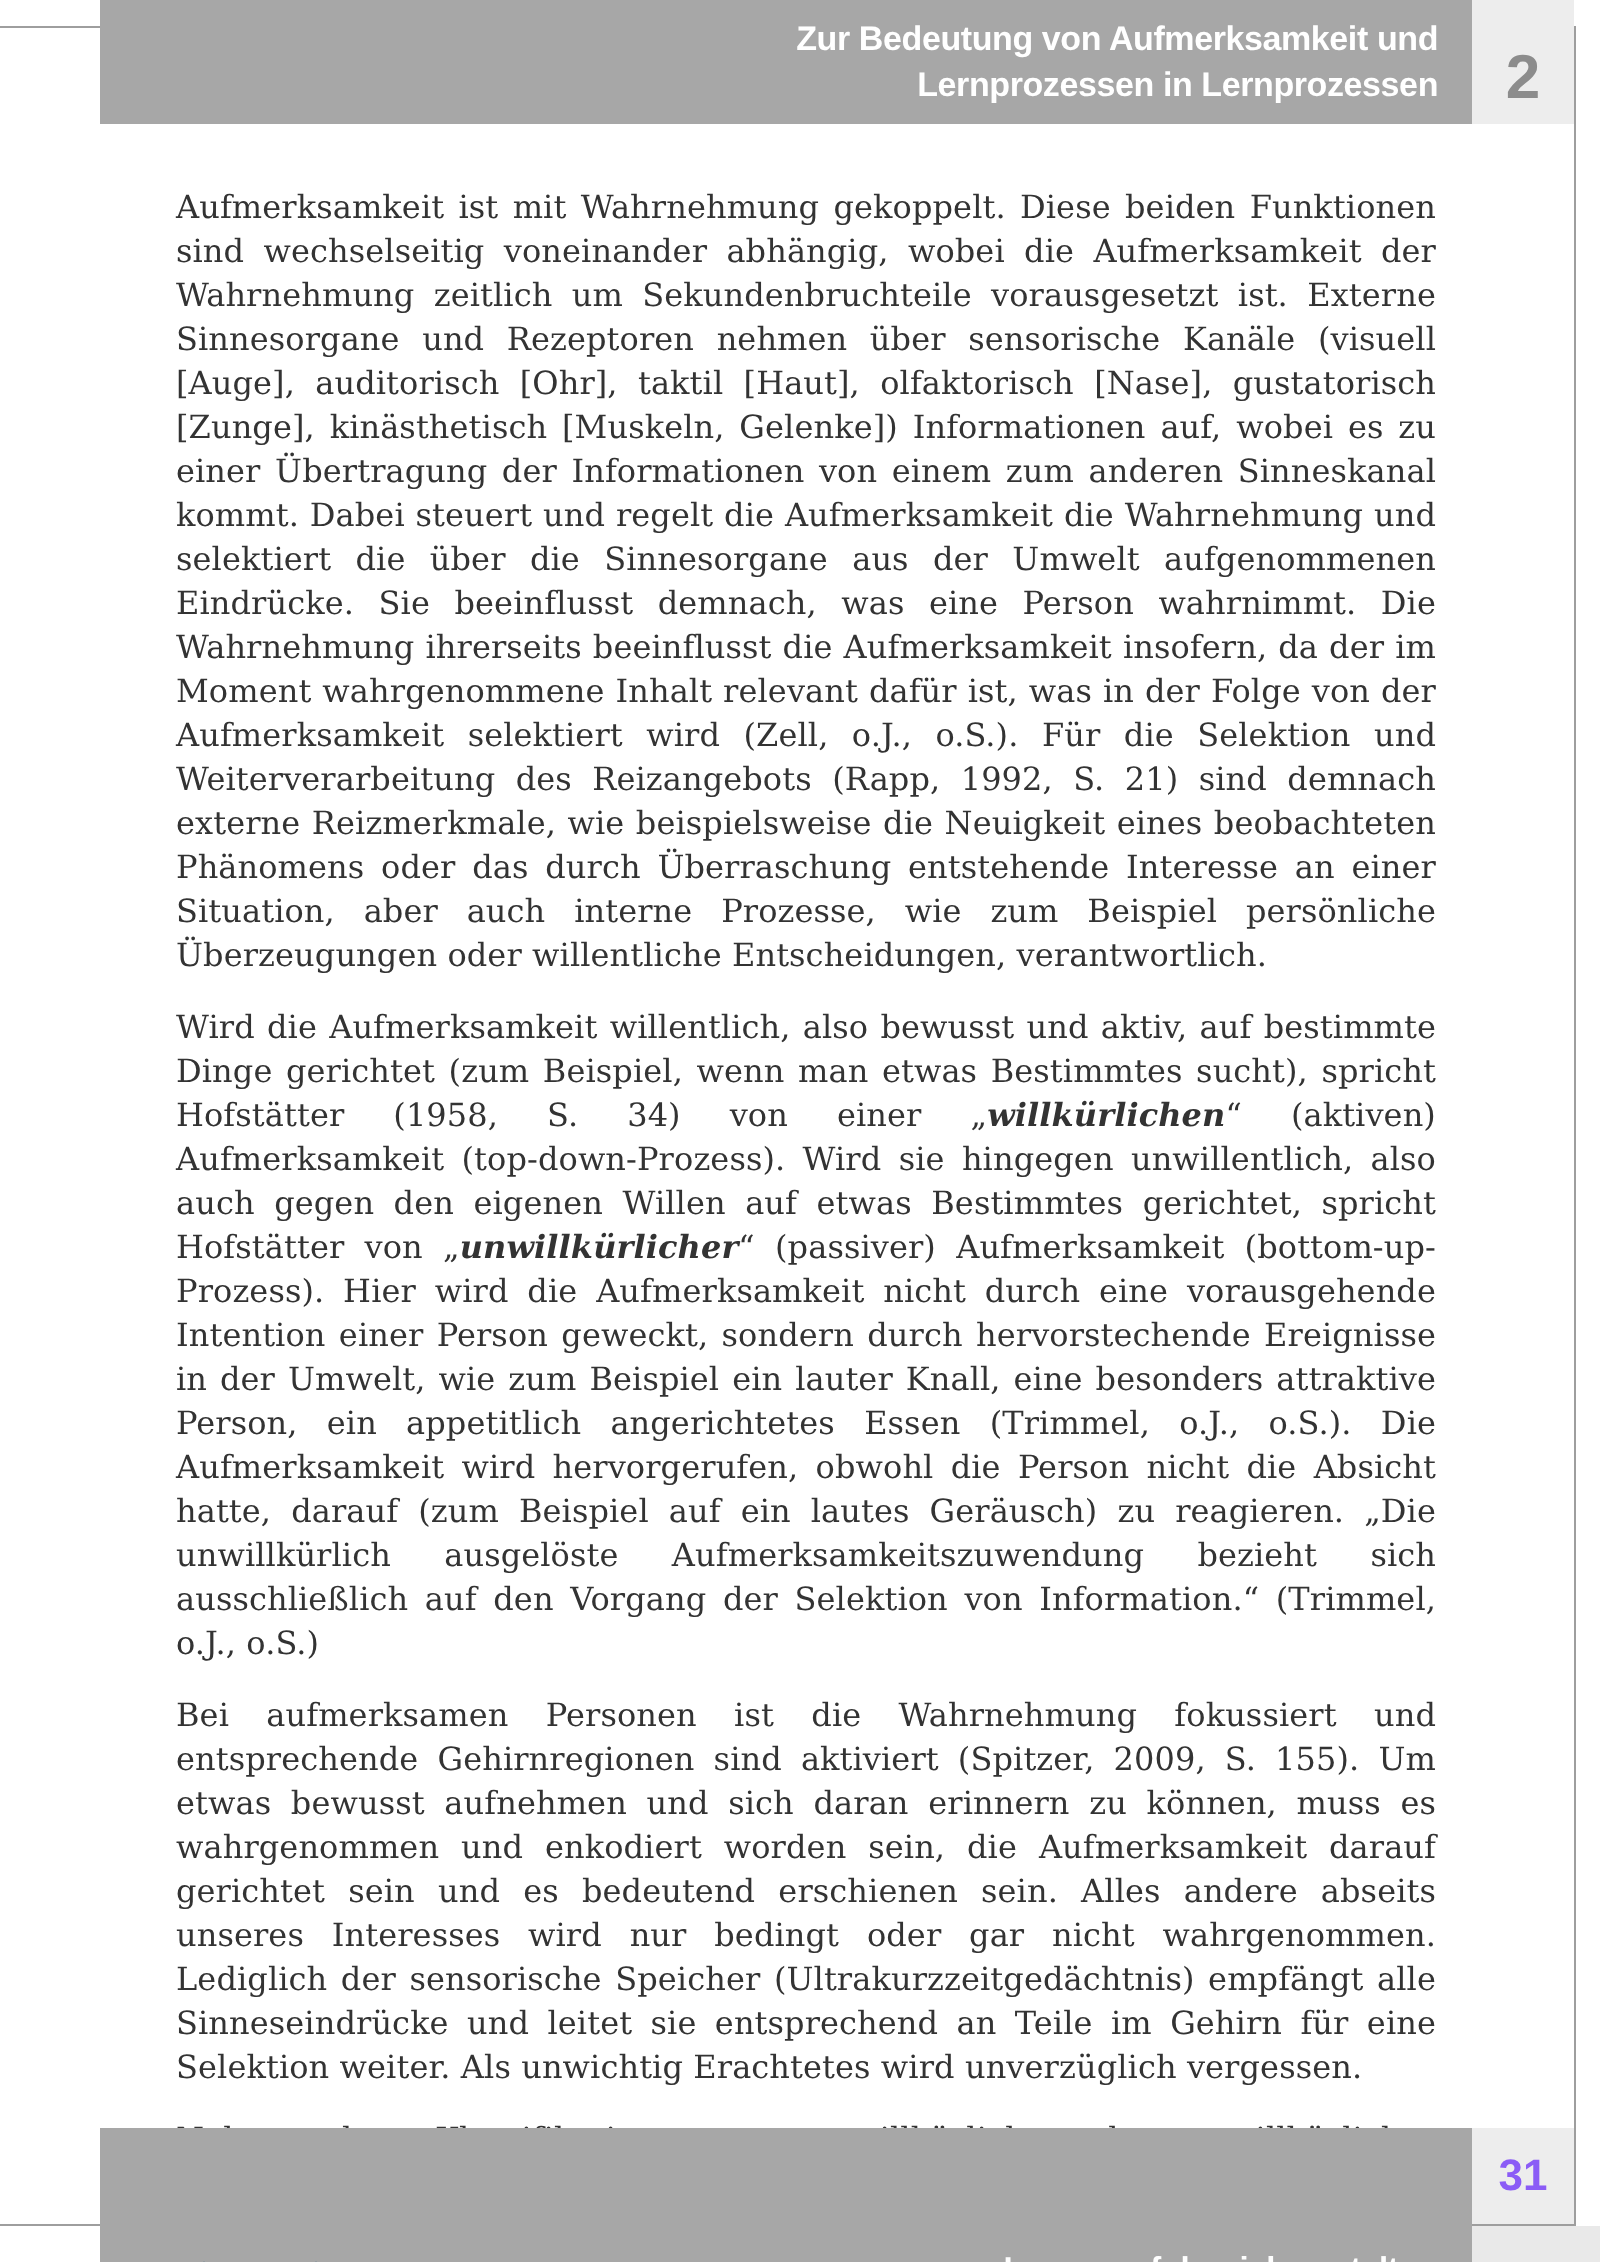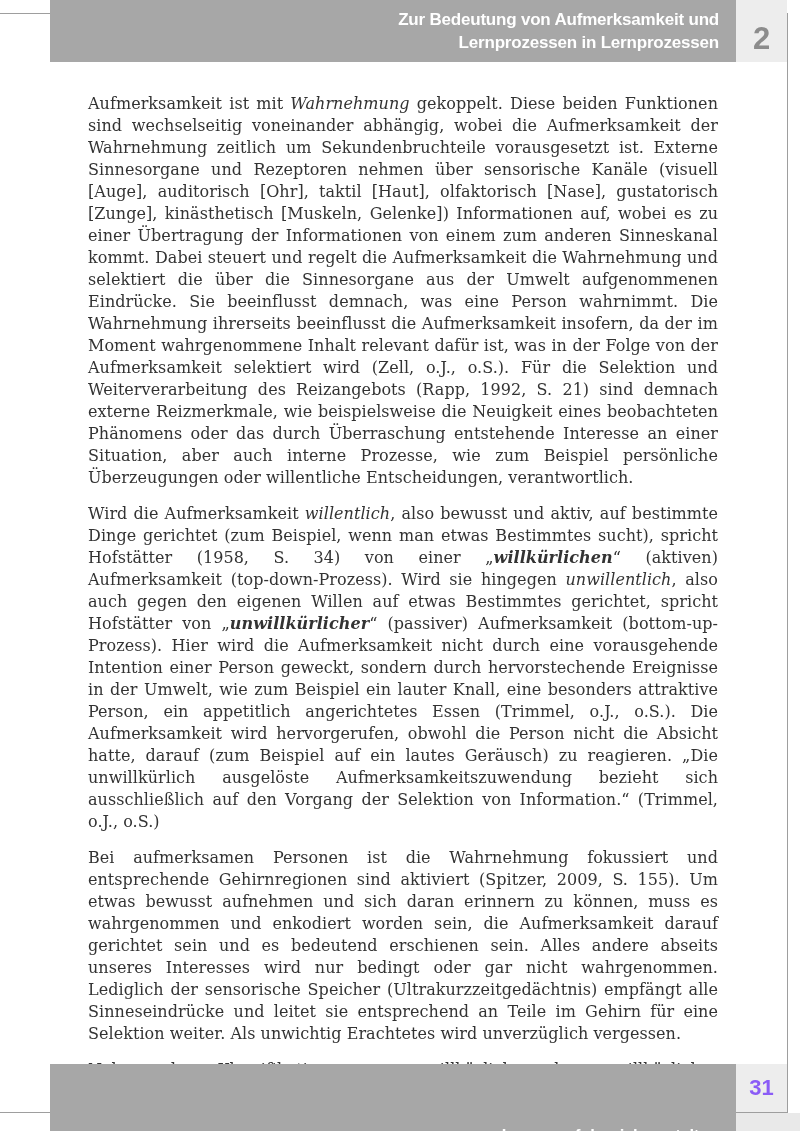--- a/index.html
+++ b/index.html
@@ -47,7 +47,7 @@
     text-align:justify;letter-spacing:0.05px;
   }
   .body-text p{margin:0 0 14px 0;}
-  .body-text .it{font-style:italic;margin-top:32px;}
+  .body-text .it{margin-top:32px;}
   .body-text .bi{font-style:italic;font-weight:bold;}
 
   

